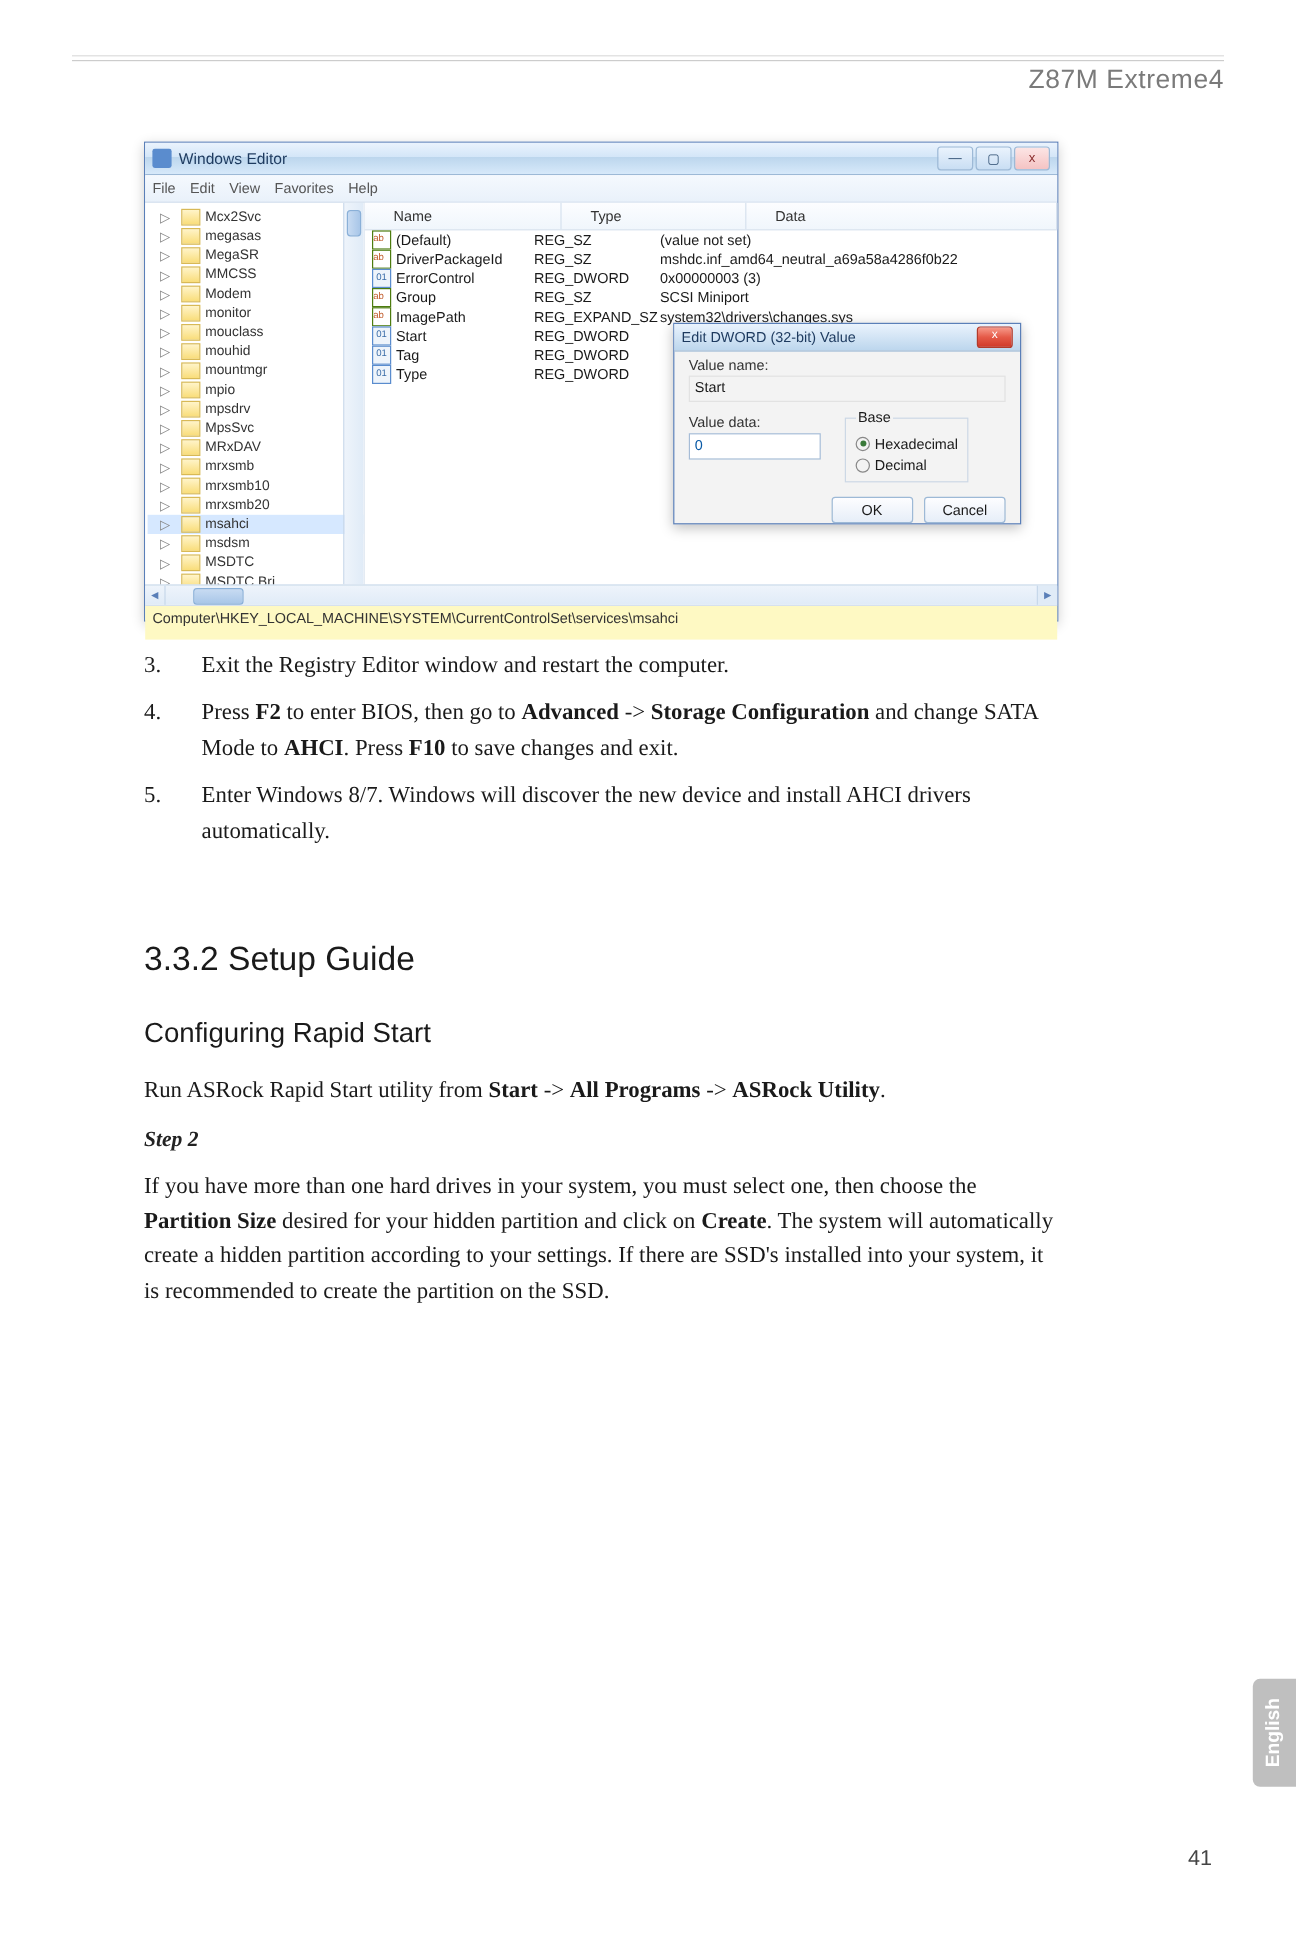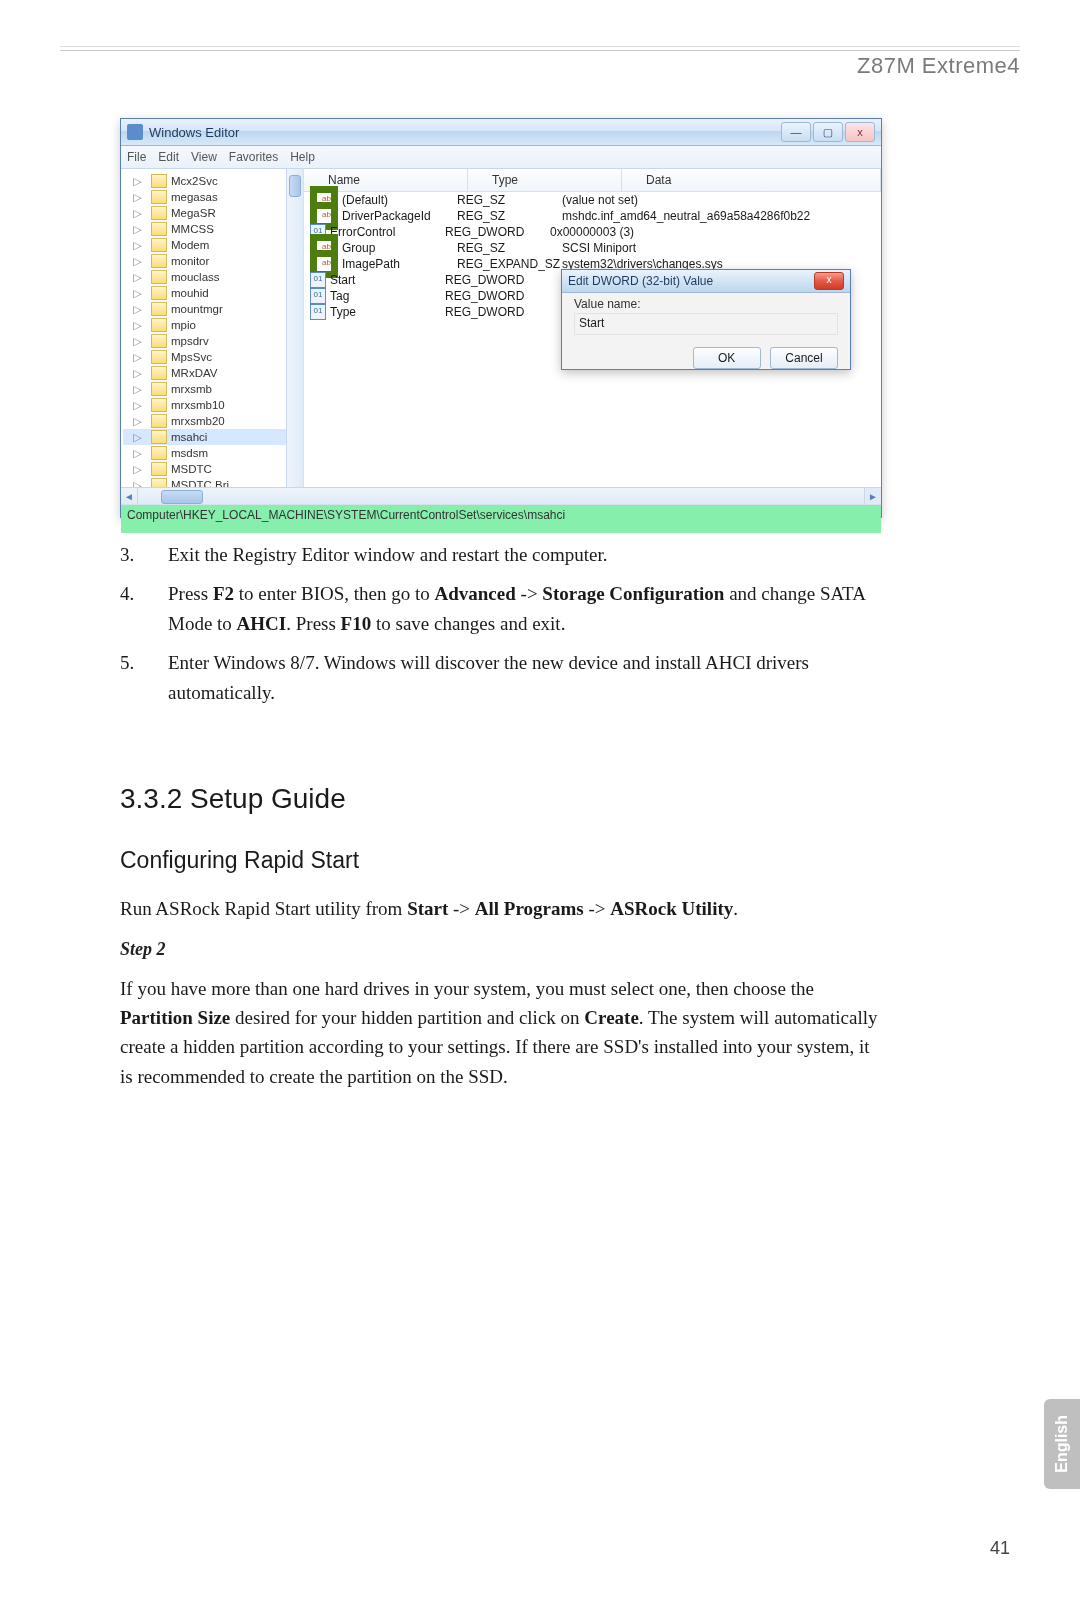--- a/index.html
+++ b/index.html
@@ -147,8 +147,8 @@
   }
   .valicon.str {
     background: #fff;
-    border: 7px solid #4d7c0f;
-    font-size: 8px; color:#c05a2a; text-align:right; line-height:12px;
+    border: 1px solid #4d7c0f;
+    font-size: 8px; color:#c05a2a; text-align:left; line-height:12px;
   }
   .valicon.bin {
     background: #eef4fb;

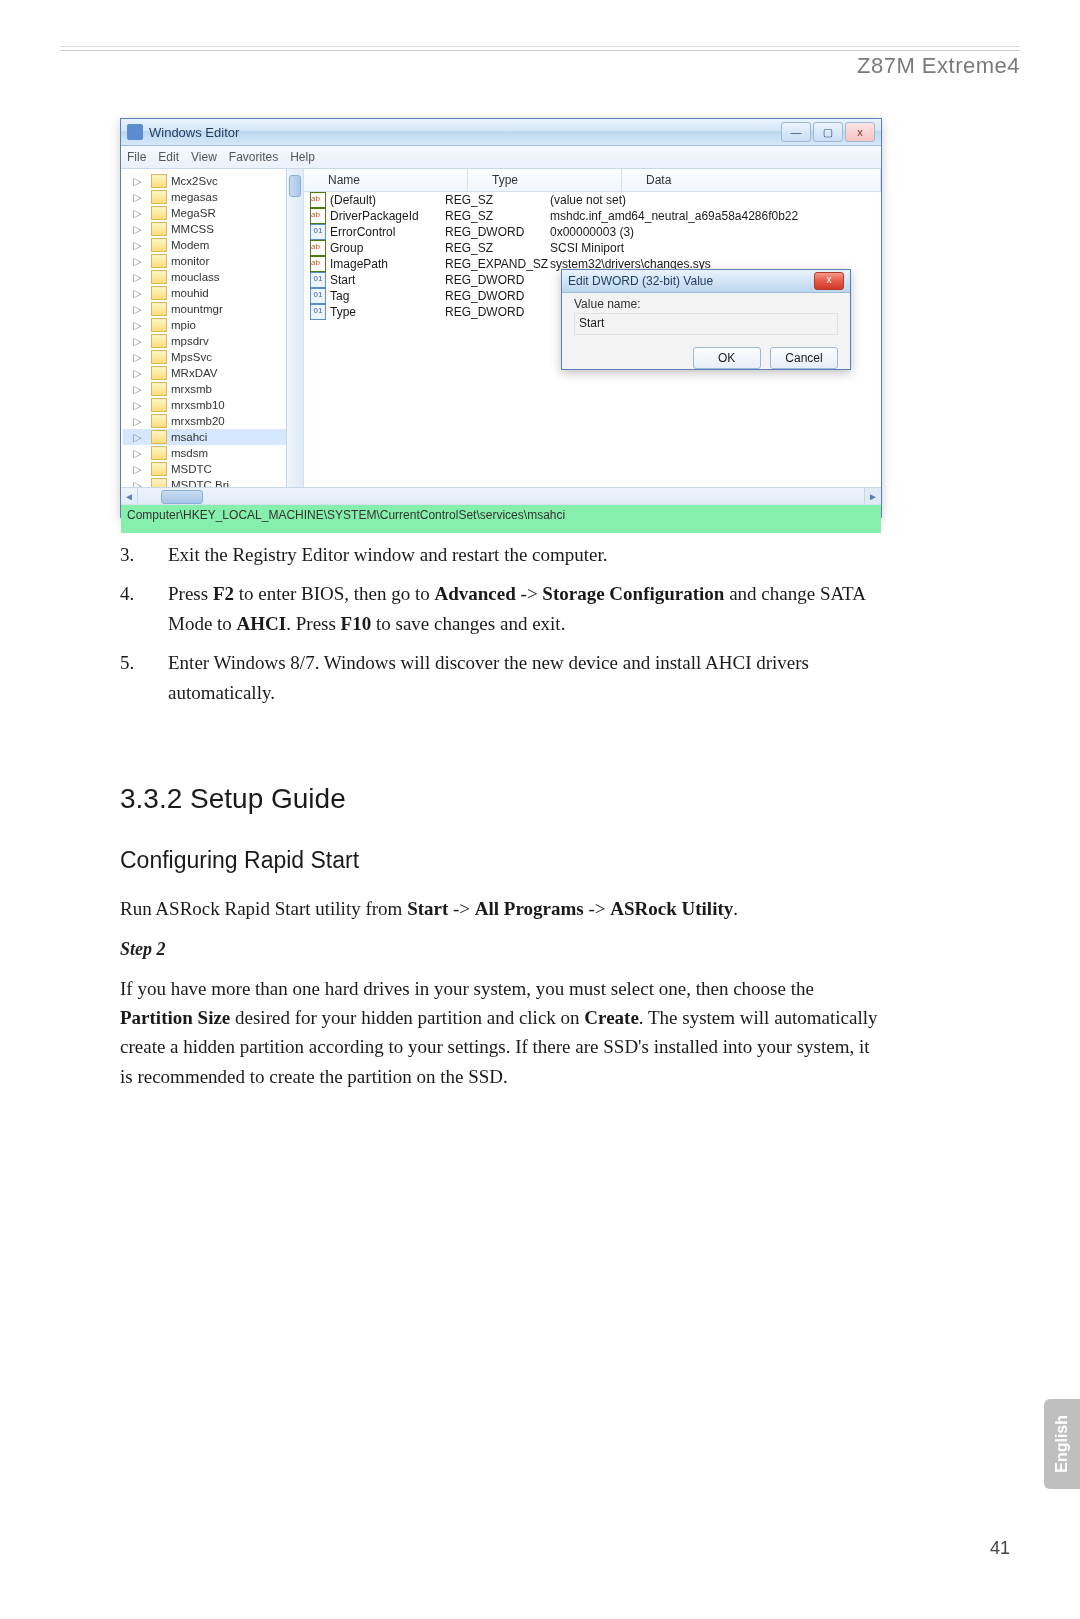--- a/index.html
+++ b/index.html
@@ -490,6 +490,23 @@
         <div class="body">
           <div class="lbl">Value name:</div>
           <div class="ro">Start</div>
+          <div class="row2">
+            <div>
+              <div class="lbl">Value data:</div>
+              <div class="in" style="color:#0a5aa6;">0</div>
+            </div>
+            <fieldset>
+              <legend>Base</legend>
+              <div class="radio checked">
+                  <span class="dot"></span>
+                  <span>Hexadecimal</span>
+                </div>
+              <div class="radio">
+                  <span class="dot"></span>
+                  <span>Decimal</span>
+                </div>
+            </fieldset>
+          </div>
           <div class="btns">
             <span class="btn">OK</span>
             <span class="btn">Cancel</span>

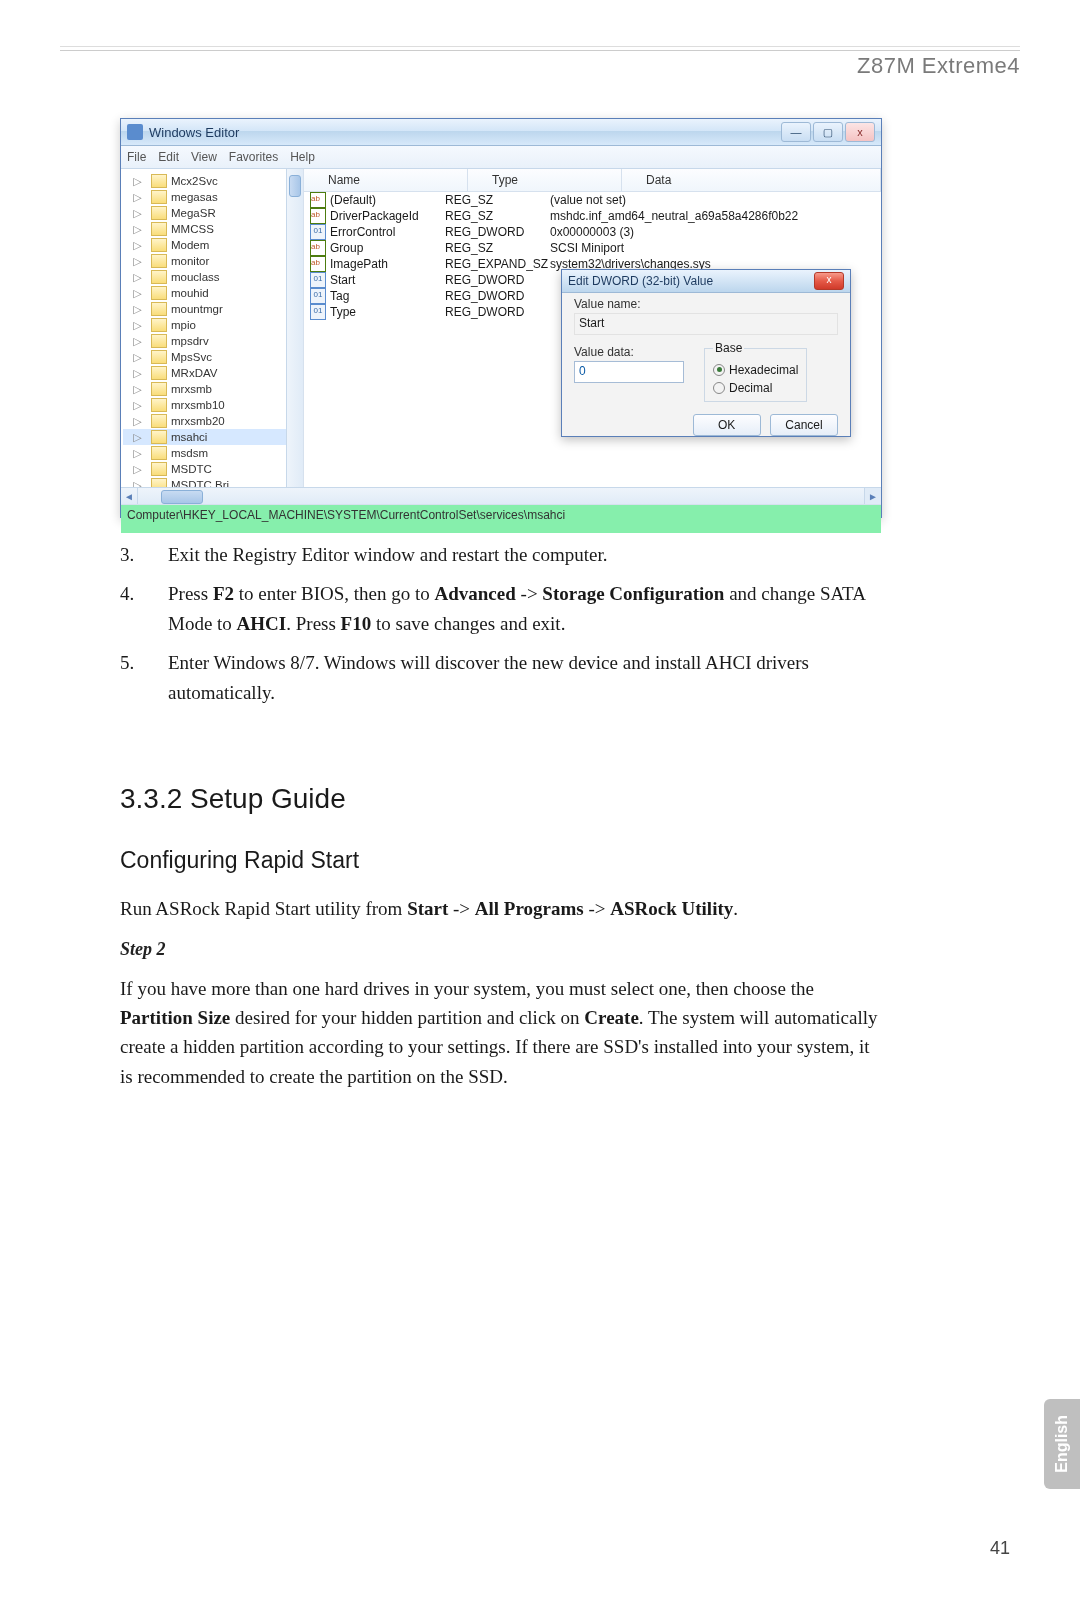--- a/index.html
+++ b/index.html
@@ -216,7 +216,7 @@
   .statusbar {
     height: 22px;
     border-top: 1px solid #d6e1ee;
-    background: #86efac;
+    background: #fef9c3;
     padding: 3px 6px;
     font-size: 12px; color:#333;
   }

